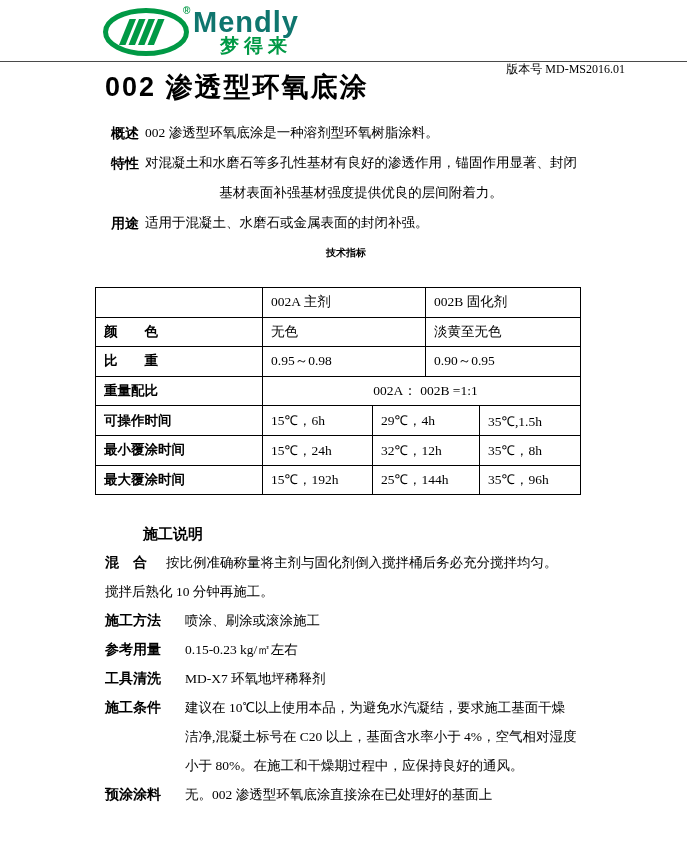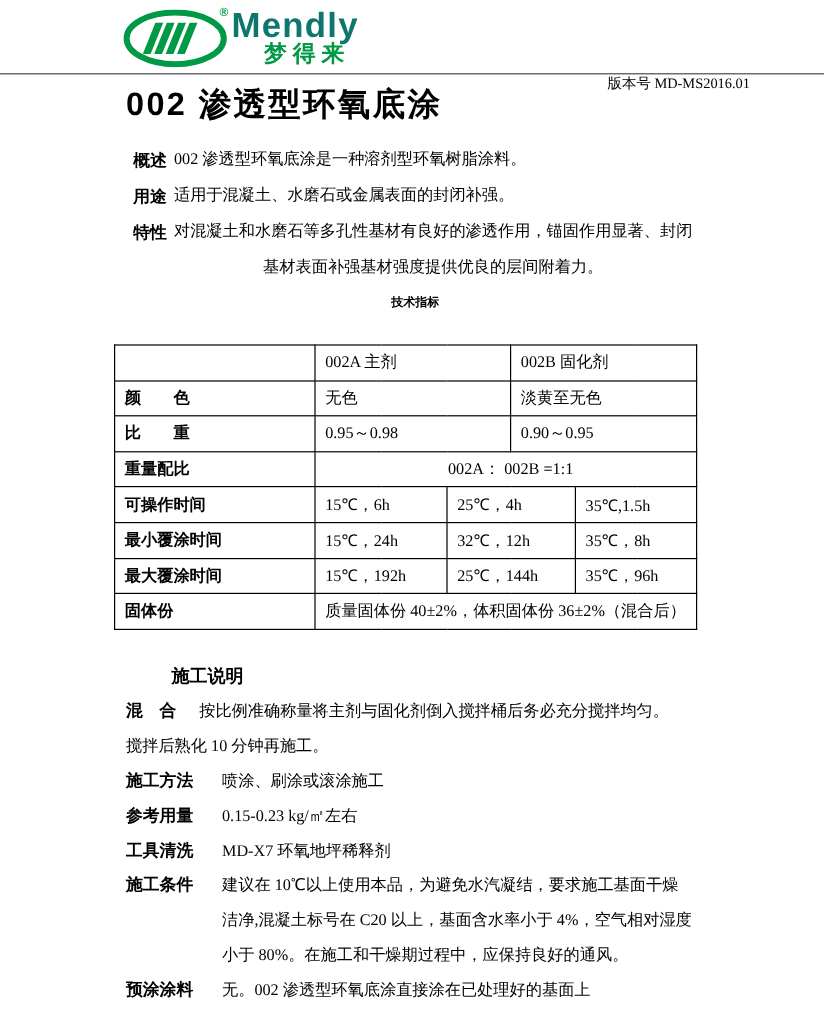--- a/index.html
+++ b/index.html
@@ -91,13 +91,13 @@
       <span class="pcontent">002 渗透型环氧底涂是一种溶剂型环氧树脂涂料。</span>
     </div>
     <div class="para">
-      <span class="plabel">用途</span>
-      <span class="pcontent">适用于混凝土、水磨石或金属表面的封闭补强。</span>
-    </div>
-    <div class="para">
       <span class="plabel">特性</span>
       <span class="pcontent">对混凝土和水磨石等多孔性基材有良好的渗透作用，锚固作用显著、封闭
 基材表面补强基材强度提供优良的层间附着力。</span>
+    </div>
+    <div class="para">
+      <span class="plabel">用途</span>
+      <span class="pcontent">适用于混凝土、水磨石或金属表面的封闭补强。</span>
     </div>
     <div class="sec-heading">技术指标</div>
   </div>

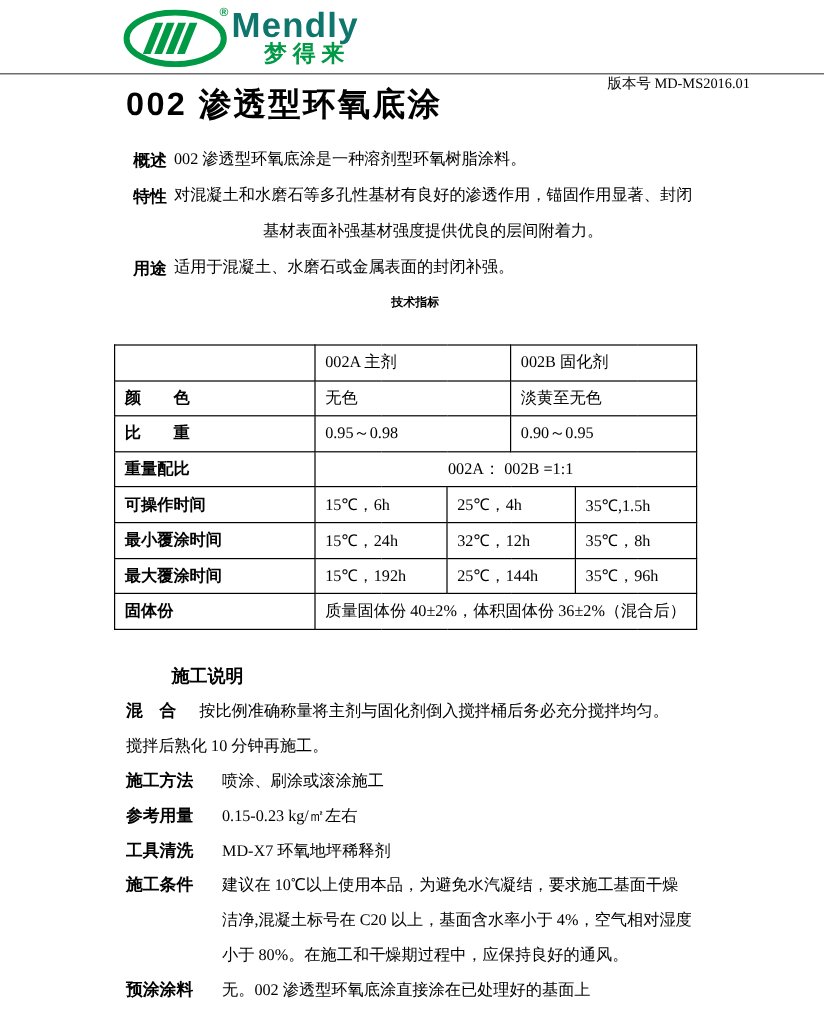--- a/index.html
+++ b/index.html
@@ -136,7 +136,7 @@
       <tr>
         <td class="lblcell">可操作时间</td>
         <td colspan="2">15℃，6h</td>
-        <td colspan="2">25℃，4h</td>
+        <td colspan="2">29℃，4h</td>
         <td colspan="2">35℃,1.5h</td>
       </tr>
       <tr>

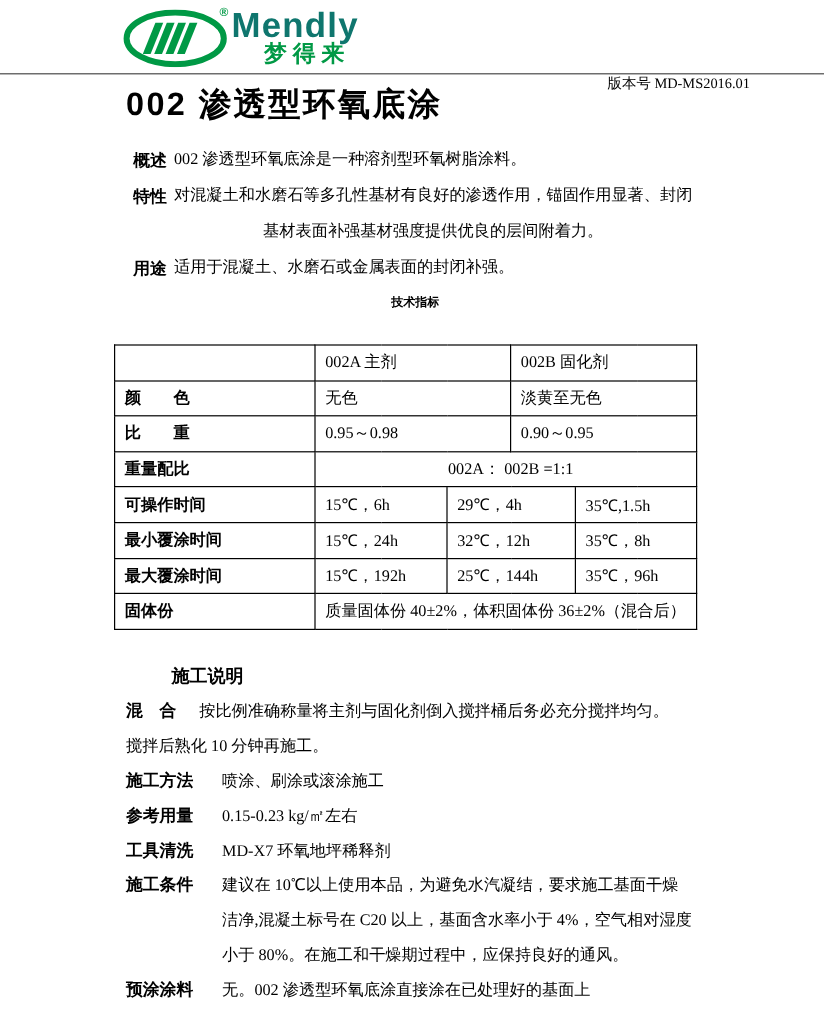--- a/index.html
+++ b/index.html
@@ -151,10 +151,6 @@
         <td colspan="2">25℃，144h</td>
         <td colspan="2">35℃，96h</td>
       </tr>
-      <tr>
-        <td class="lblcell">固体份</td>
-        <td colspan="6" class="solids-cell">质量固体份 40±2%，体积固体份 36±2%（混合后）</td>
-      </tr>
     </tbody>
       </table>
   </div>

